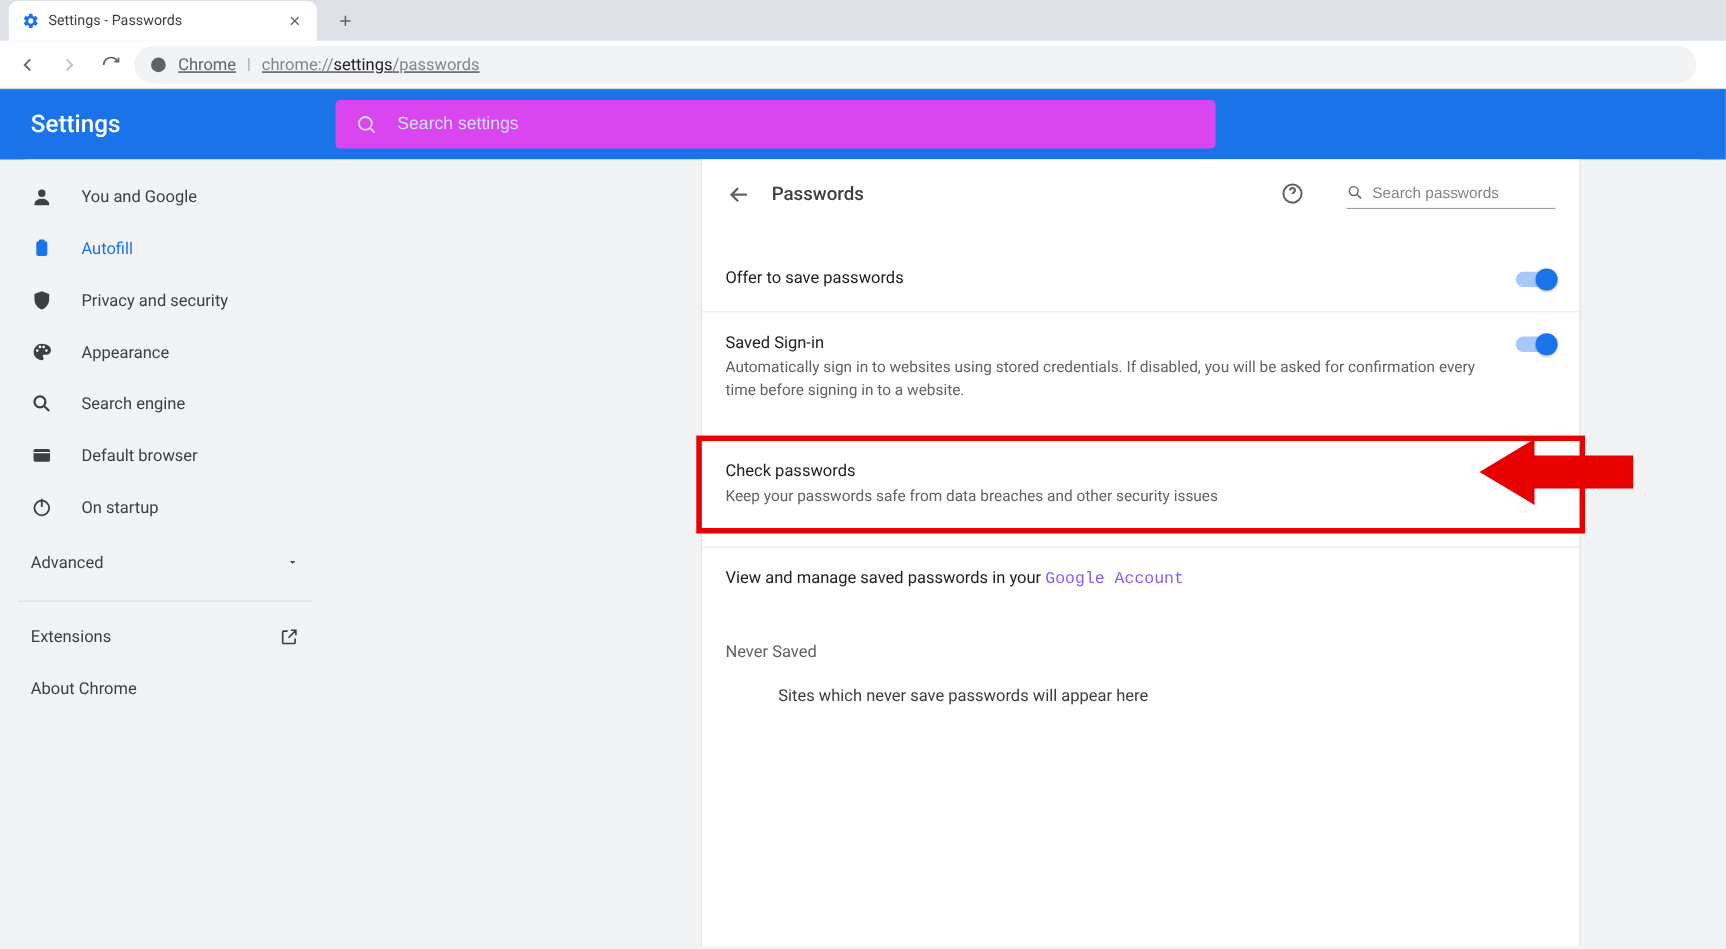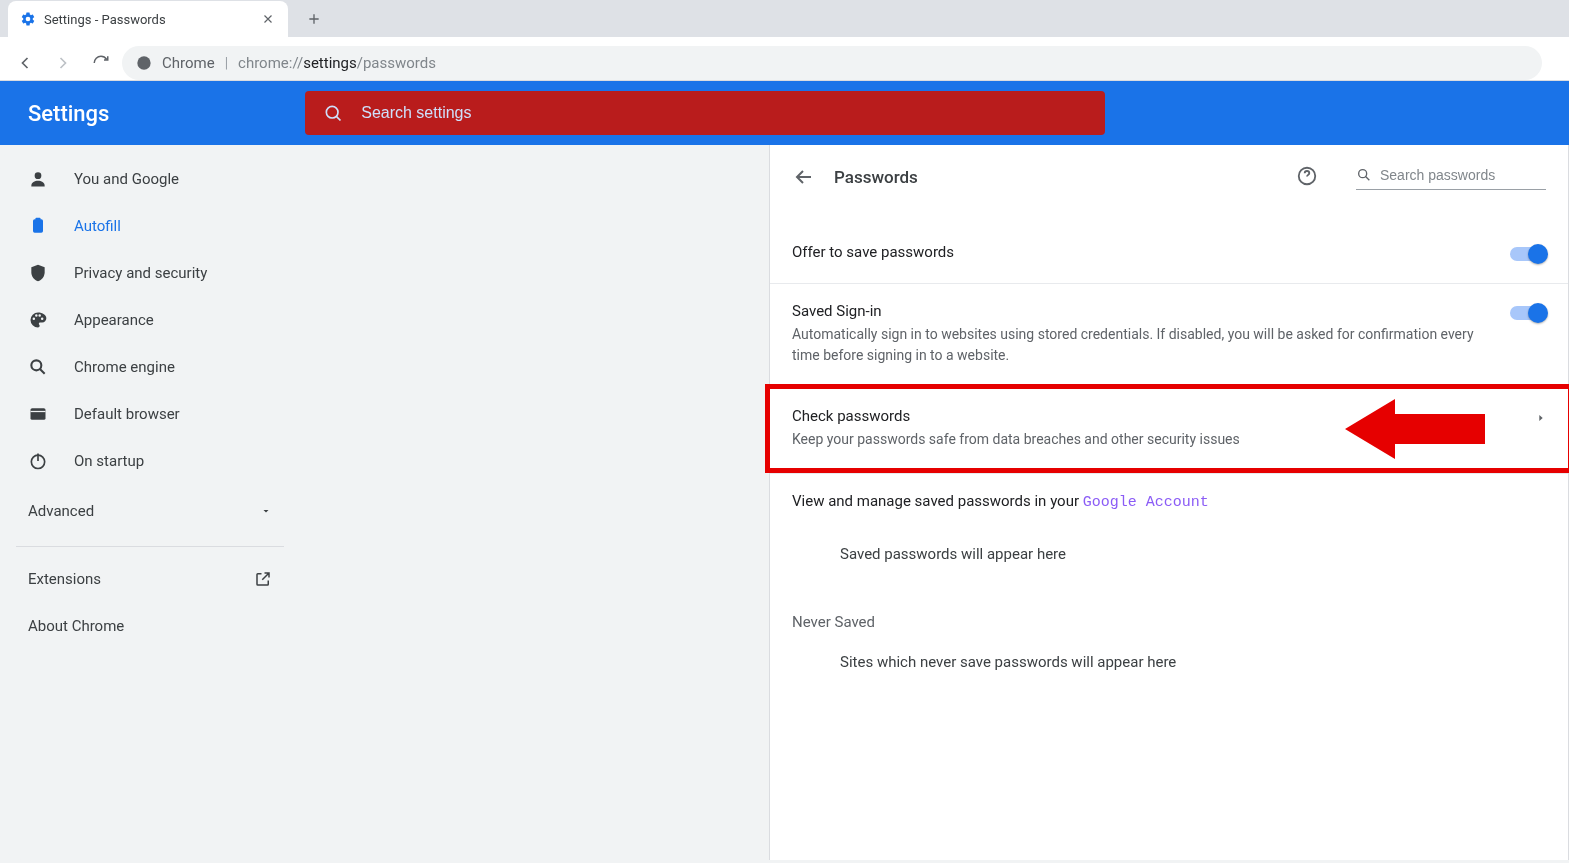--- a/index.html
+++ b/index.html
@@ -14,7 +14,7 @@
   .tab-close { width: 16px; height: 16px; display:flex; align-items:center; justify-content:center; color:#5f6368; cursor:pointer; border-radius:50%; }
   .newtab { width: 28px; height: 28px; margin-left: 12px; margin-bottom: 4px; display:flex; align-items:center; justify-content:center; color:#5f6368; border-radius:50%; cursor:pointer; }
   
-  .toolbar { background:#fff; height: 44px; display:flex; align-items:flex-end; padding: 0 8px; gap: 4px; border-bottom:1px solid #dadce0;}
+  .toolbar { background:#fff; height: 44px; display:flex; align-items:center; padding: 0 8px; gap: 4px; border-bottom:1px solid #dadce0;text-decoration:underline;}
   .nav-btn { width:34px; height:34px; display:flex; align-items:center; justify-content:center; color:#5f6368; border-radius:50%; cursor:pointer; }
   .nav-btn.disabled { color:#bdc1c6; cursor:default; }
   .omnibox { flex:0 0 auto; width: 1420px; height:34px; background:#f1f3f4; border-radius:17px; display:flex; align-items:center; padding:0 14px; gap:10px; color:#5f6368; }

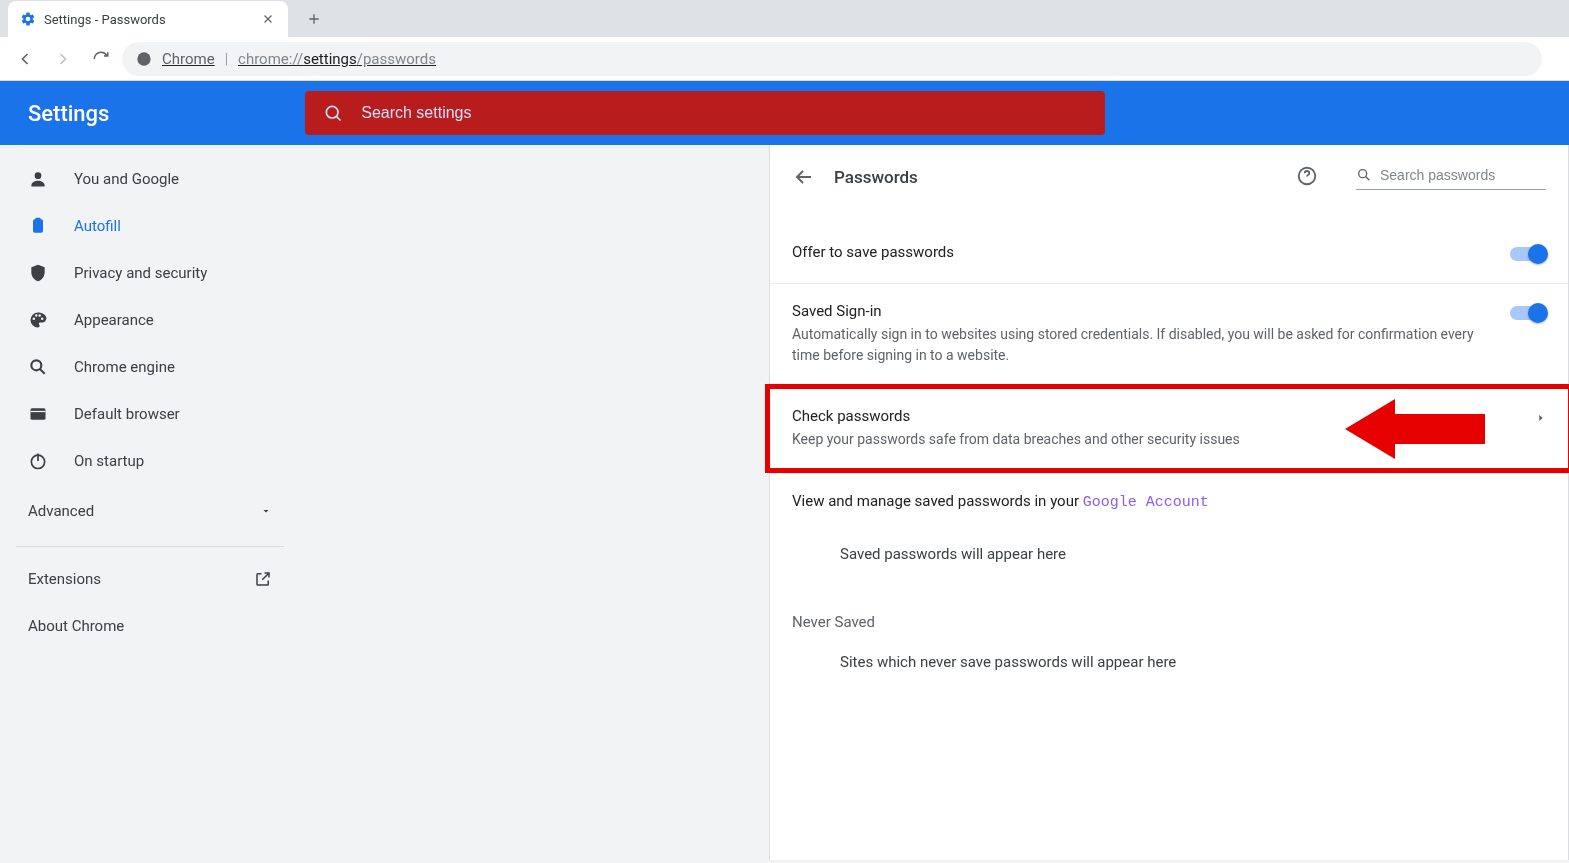--- a/index.html
+++ b/index.html
@@ -27,7 +27,7 @@
   .settings-header { background:#1a73e8; height:64px; display:flex; align-items:center; color:#fff; padding:0 28px; }
   .settings-title { font-size:22px; font-weight:500; }
   .search-settings-wrap { margin-left: auto; margin-right: auto; width: 800px; position:relative; left:-120px;}
-  .search-settings { background:#b91c1c; height:44px; border-radius:4px; display:flex; align-items:center; padding:0 18px; gap:18px; }
+  .search-settings { background:#d946ef; height:44px; border-radius:4px; display:flex; align-items:center; padding:0 18px; gap:18px; }
   .search-settings input { background:transparent; border:none; outline:none; color:#fff; font-size:16px; width:100%; }
   .search-settings input::placeholder { color:#cfe0fb; }
   .search-settings .search-ico { color:#cfe0fb; }

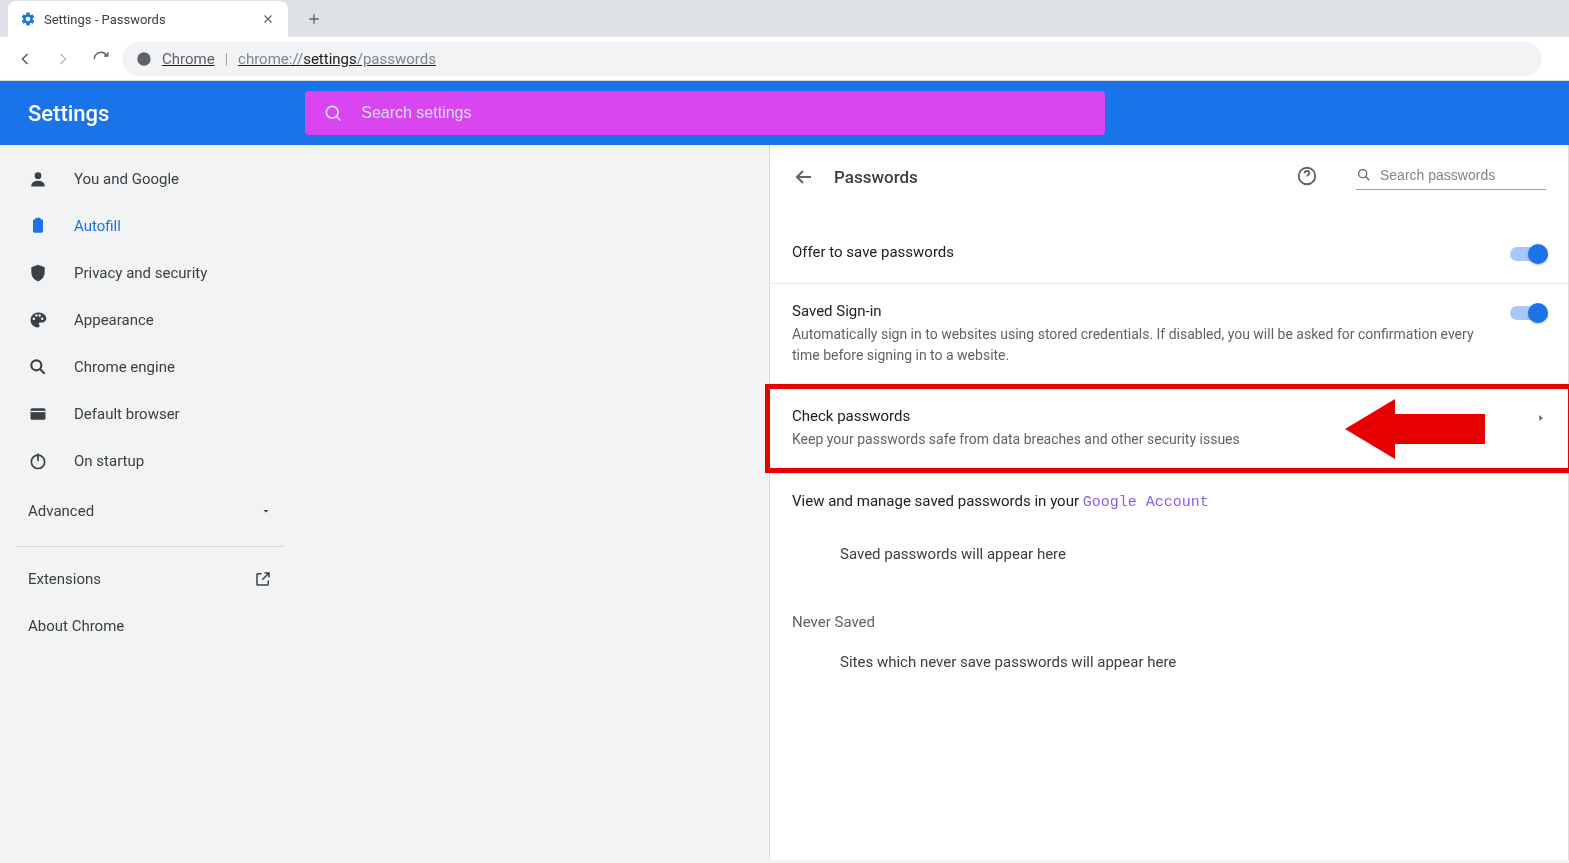--- a/index.html
+++ b/index.html
@@ -45,7 +45,7 @@
   .side-link { height:47px; display:flex; align-items:center; justify-content:space-between; padding:0 28px; color:#3c4043; font-size:15px; cursor:pointer; }
   
   
-  .main-wrap { flex:1; display:flex; justify-content:flex-end; padding-left:204px; }
+  .main-wrap { flex:1; display:flex; justify-content:center; padding-left:204px; }
   .main-panel { width: 800px; background:#fff; border-left:1px solid #dadce0; border-right:1px solid #dadce0; min-height:100%; position:relative; }
   .panel-header { height:64px; display:flex; align-items:center; padding:0 22px; gap:18px; }
   .panel-header .back { width:24px; height:24px; color:#5f6368; cursor:pointer; }

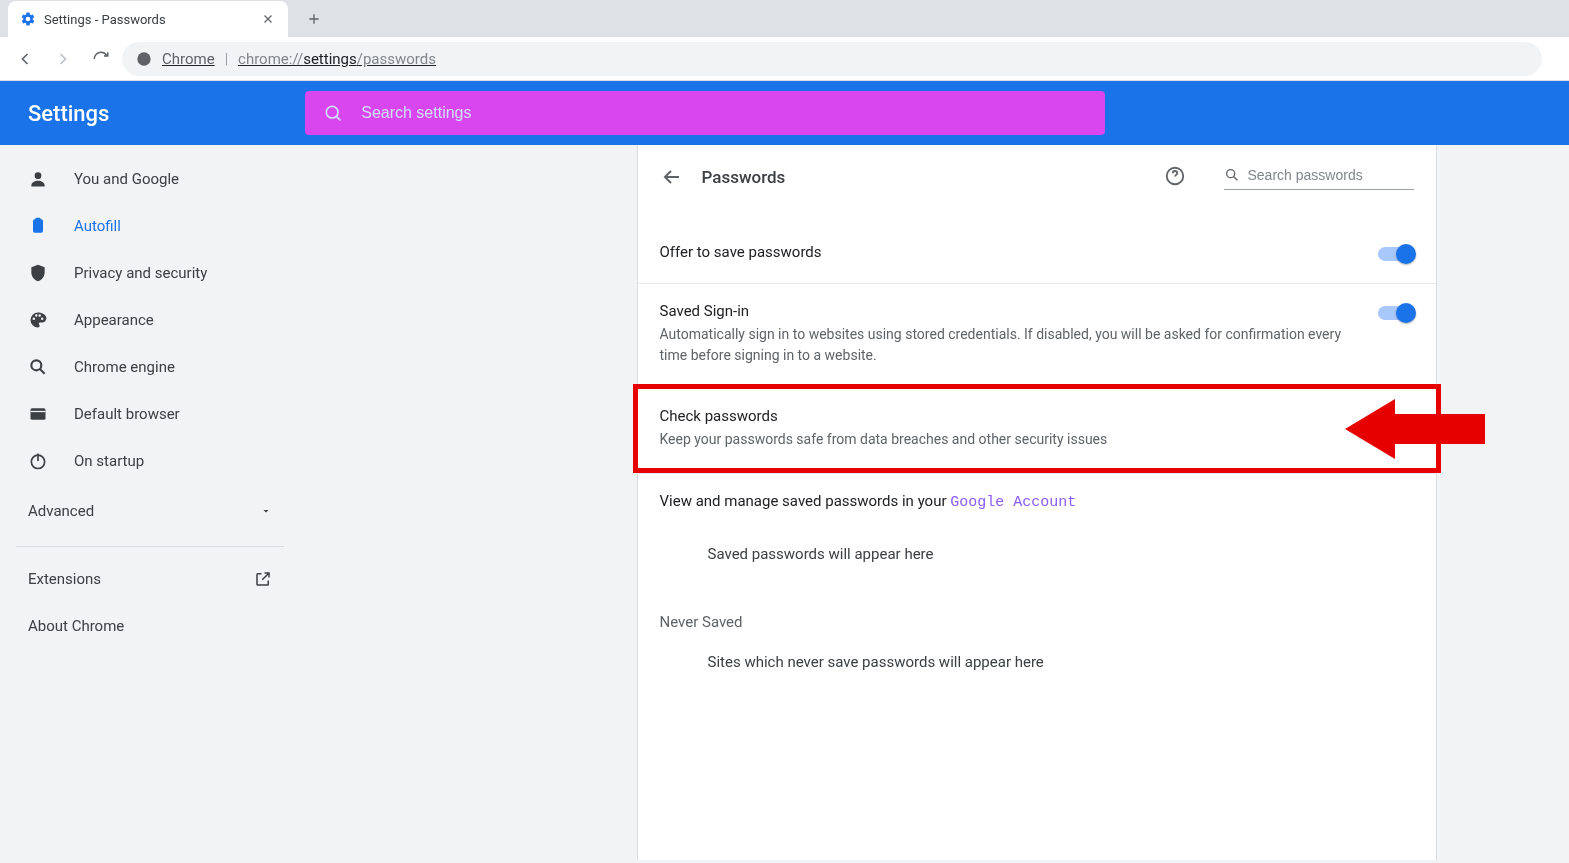--- a/index.html
+++ b/index.html
@@ -187,7 +187,7 @@
             <path d="M20 20l-6-6"></path>
           </svg>
         </span>
-      <span>Chrome engine</span>
+      <span>Search engine</span>
     </div>
     <div class="side-item">
       <span class="ico">

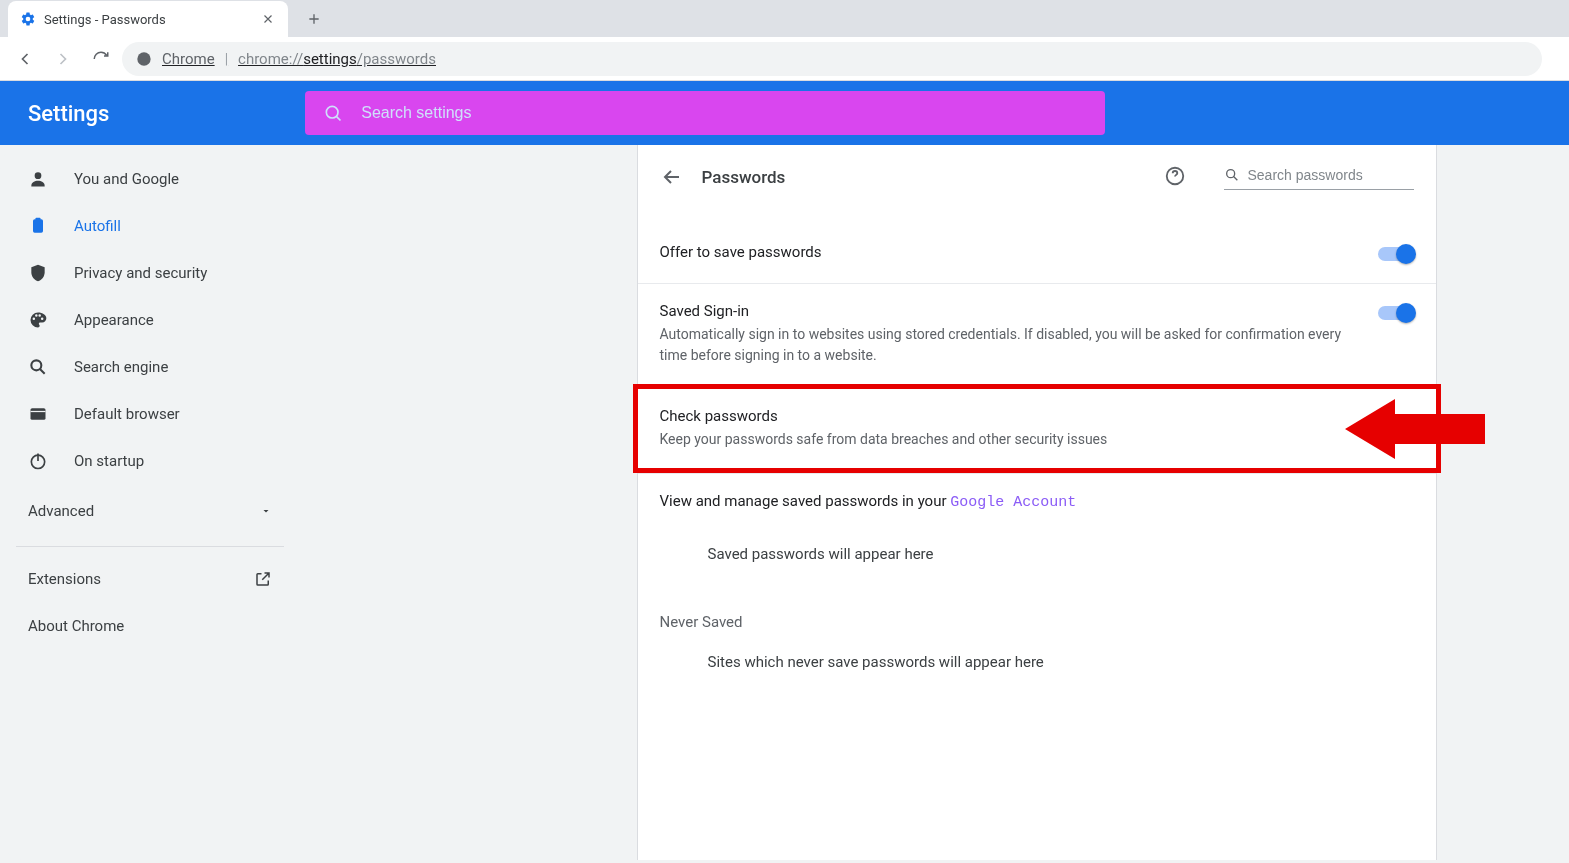--- a/index.html
+++ b/index.html
@@ -68,7 +68,7 @@
   .section-label { padding: 26px 22px 10px 22px; font-size:15px; color:#5f6368; }
   .empty-msg { padding: 12px 22px 24px 70px; font-size:15px; color:#3c4043; }
   
-  .highlight-box { border:5px solid #e60000; margin: 0 -5px; }
+  .highlight-box { border:5px solid #e60000; margin: 12px -5px; }
   
   
   .red-arrow { position:absolute; left: 1345px; top: 394px; pointer-events:none; }

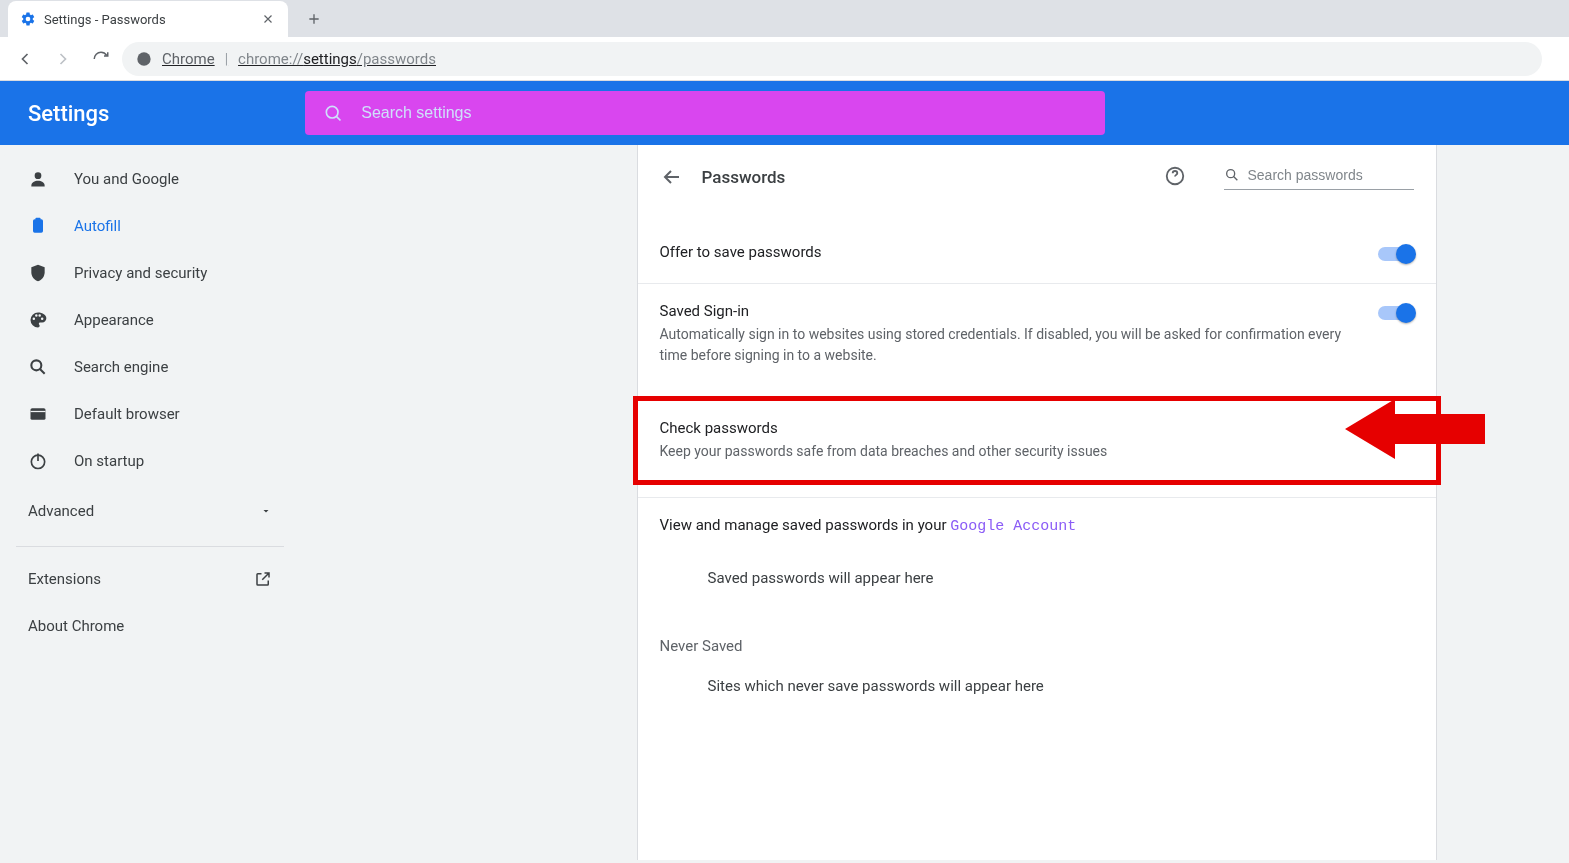--- a/index.html
+++ b/index.html
@@ -297,7 +297,6 @@
         </div>
       </div>
 
-      <div class="empty-msg">Saved passwords will appear here</div>
 
       <div class="section-label">Never Saved</div>
       <div class="empty-msg">Sites which never save passwords will appear here</div>

